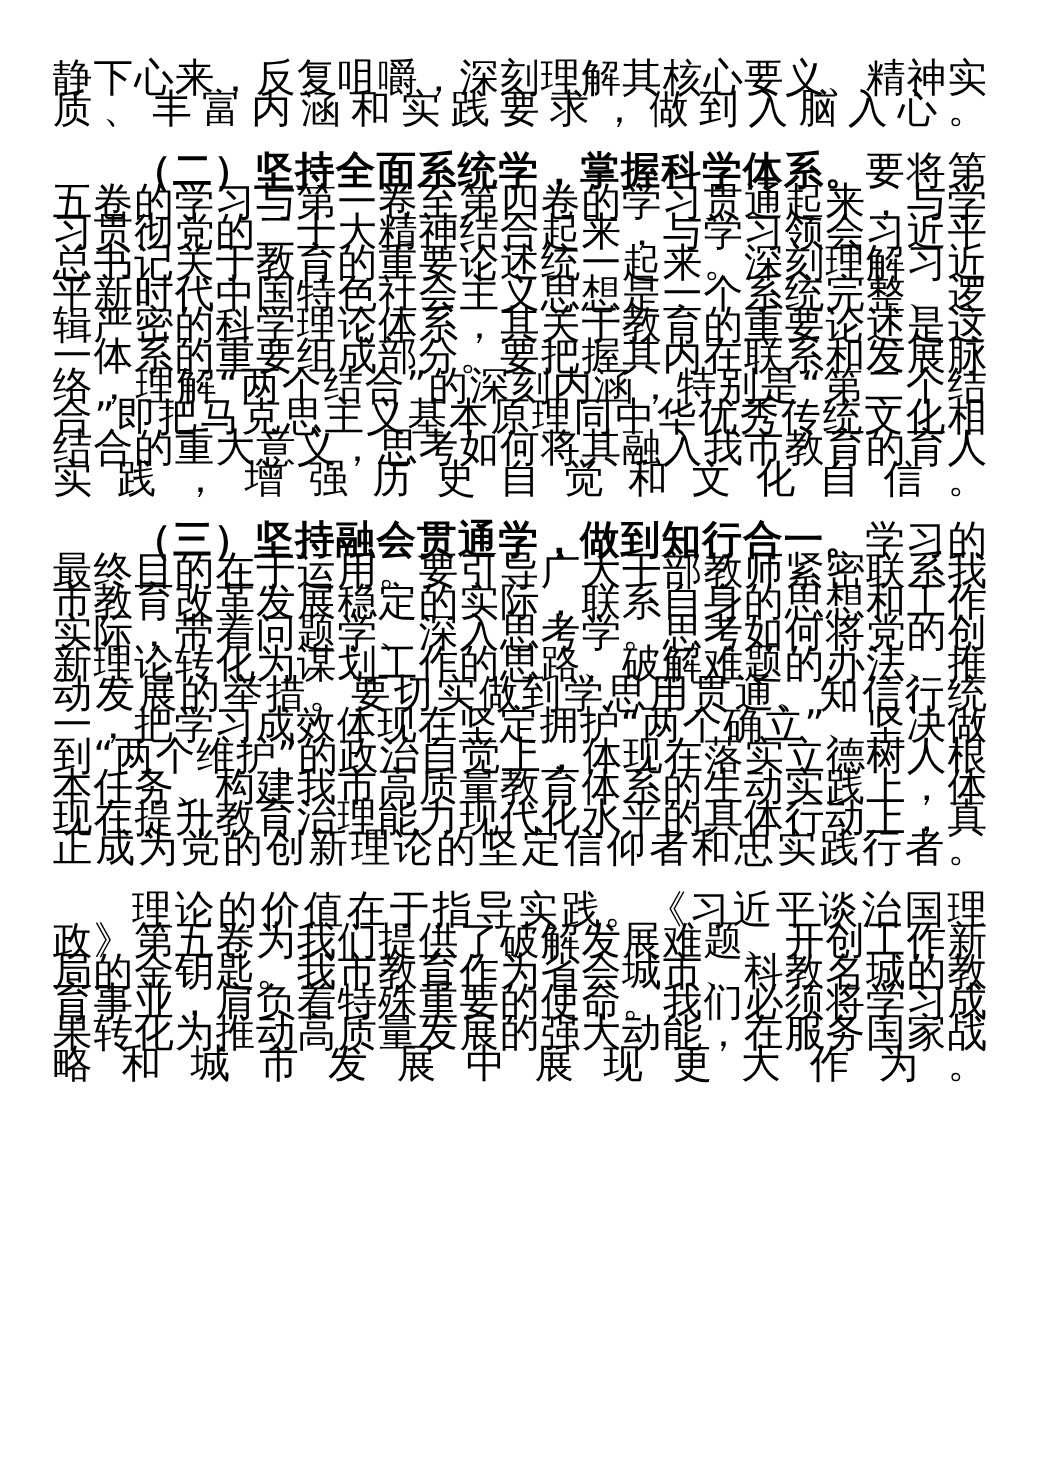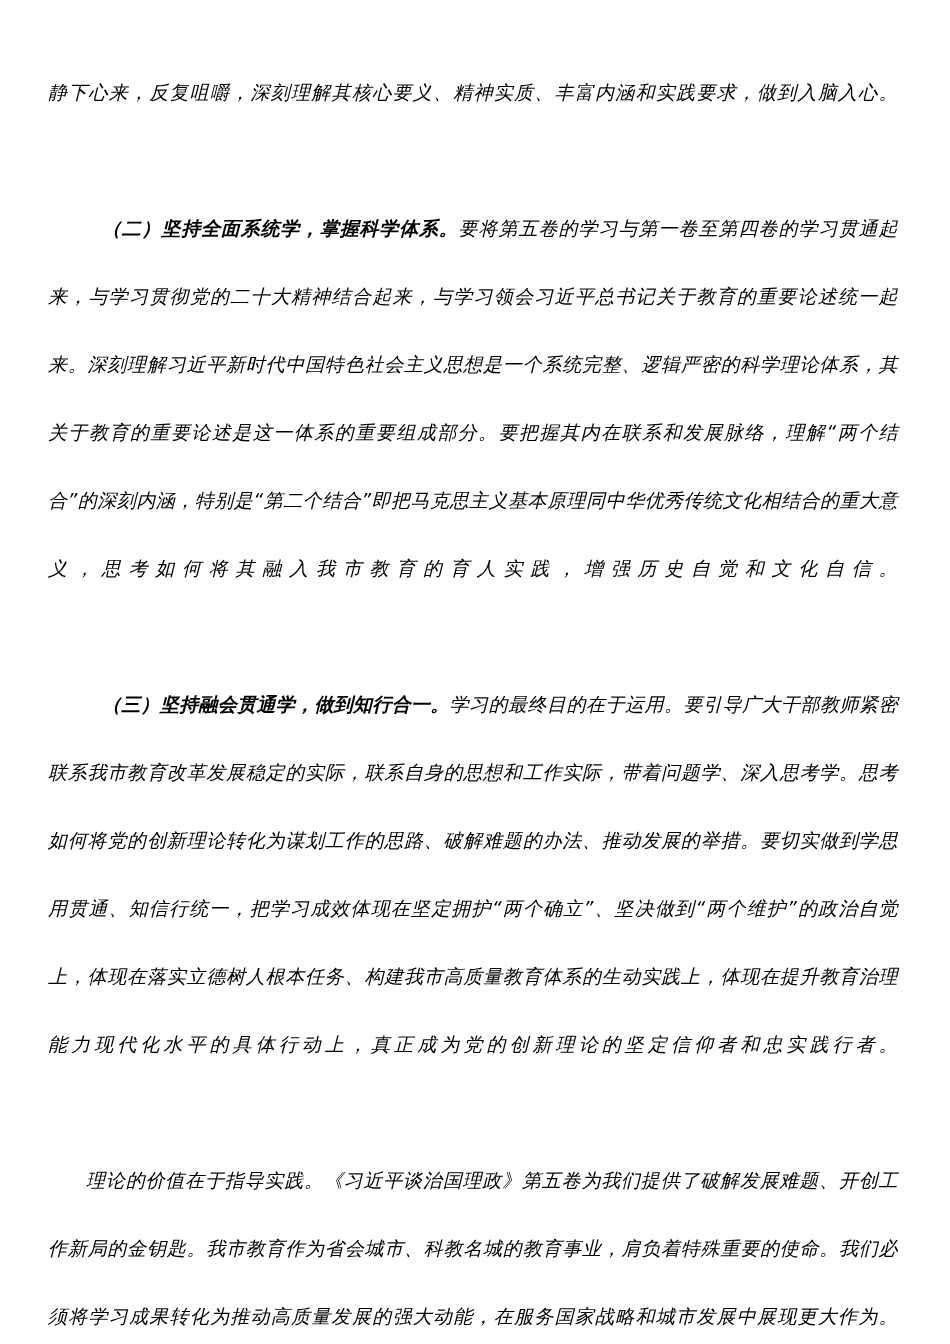--- a/index.html
+++ b/index.html
@@ -32,14 +32,13 @@
   p.para {
     margin: 0;
     padding: 0;
-    font-size: 19px;
-    line-height: 68px;
+    font-size: 36px;
+    line-height: 28px;
     text-align: justify;
     text-justify: inter-ideograph;
     letter-spacing: 0.02em;
     word-break: break-all;
     white-space: normal;
-    font-style: italic;
   }
 
   p.indent {

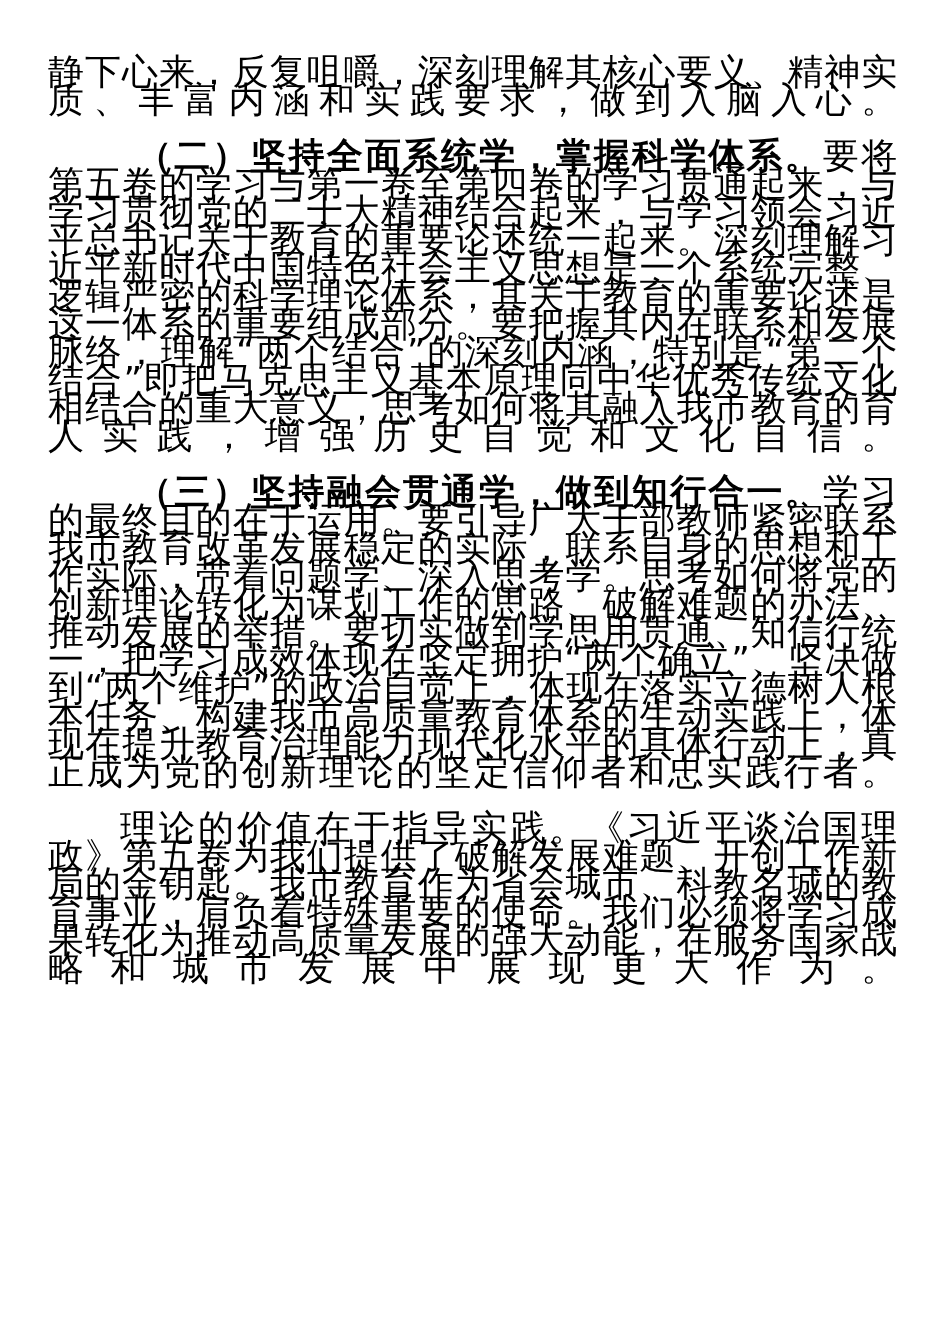--- a/index.html
+++ b/index.html
@@ -48,7 +48,6 @@
   .bold-lead {
     font-weight: bold;
     letter-spacing: 0.01em;
-    margin-left: 16px;
   }
 
   

